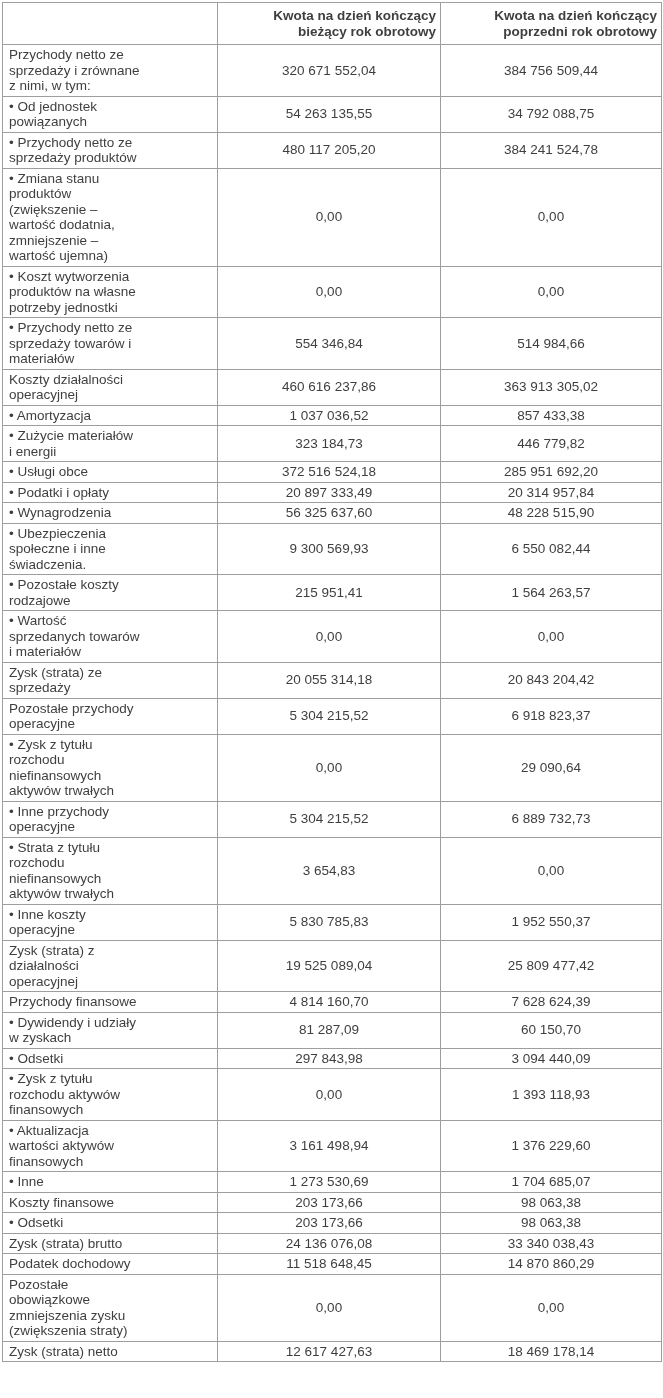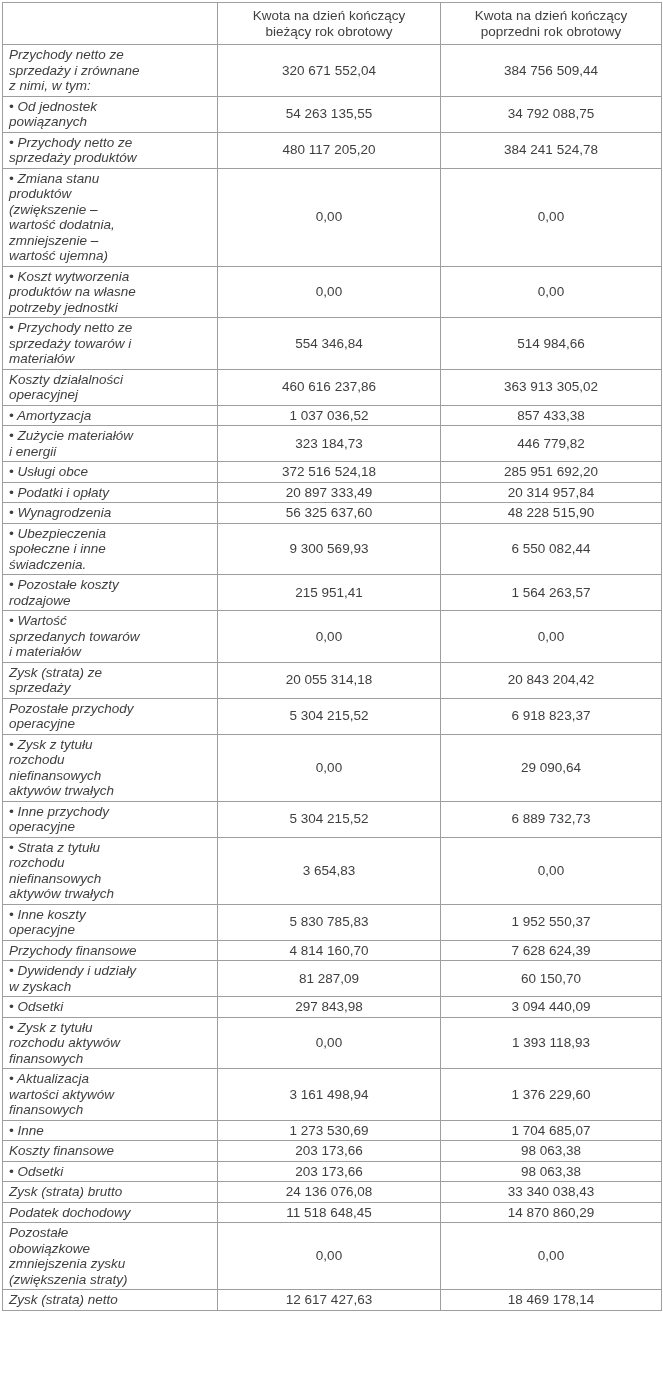--- a/index.html
+++ b/index.html
@@ -37,8 +37,8 @@
     overflow:hidden;
   }
   table.fin th{
-    font-weight:normal;
-    text-align:center;
+    font-weight:bold;
+    text-align:right;
     white-space:pre-line;
     padding:5px 4px;
   }

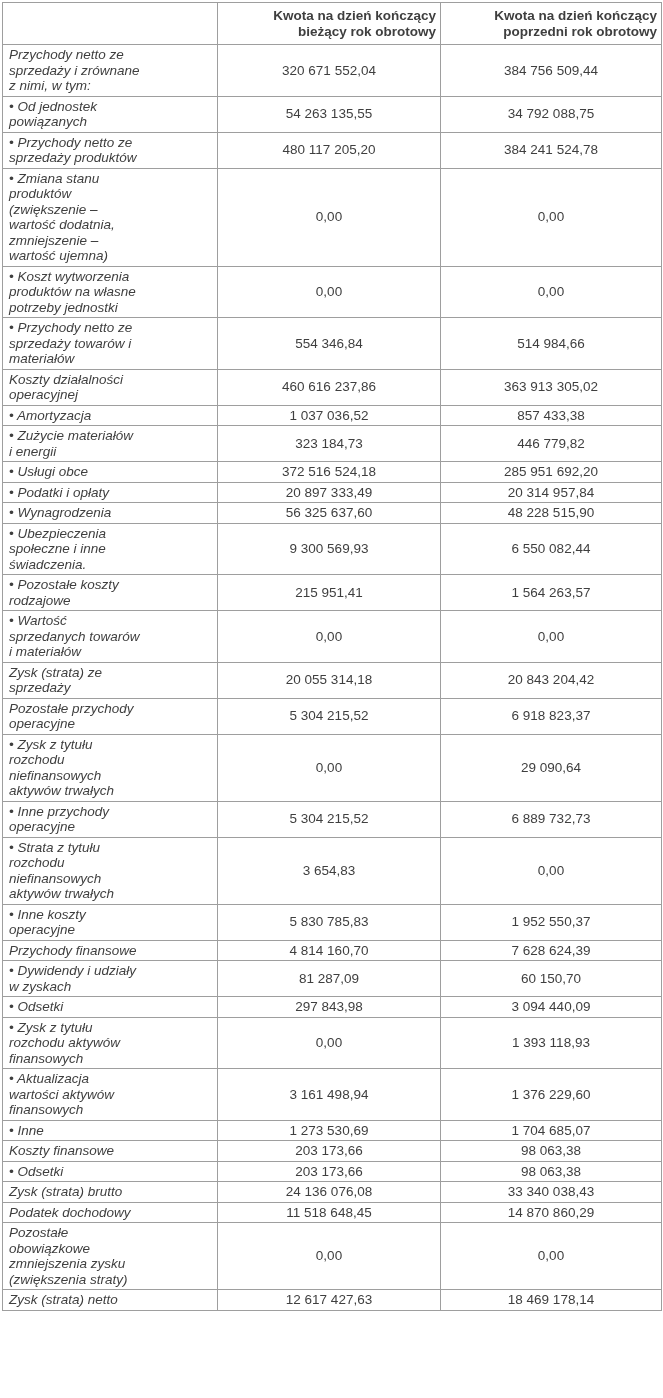--- a/index.html
+++ b/index.html
@@ -46,7 +46,6 @@
     text-align:left;
     padding:2px 4px 2px 6px;
     white-space:pre-line;
-    font-style:italic;
   }
   td.val{
     text-align:center;

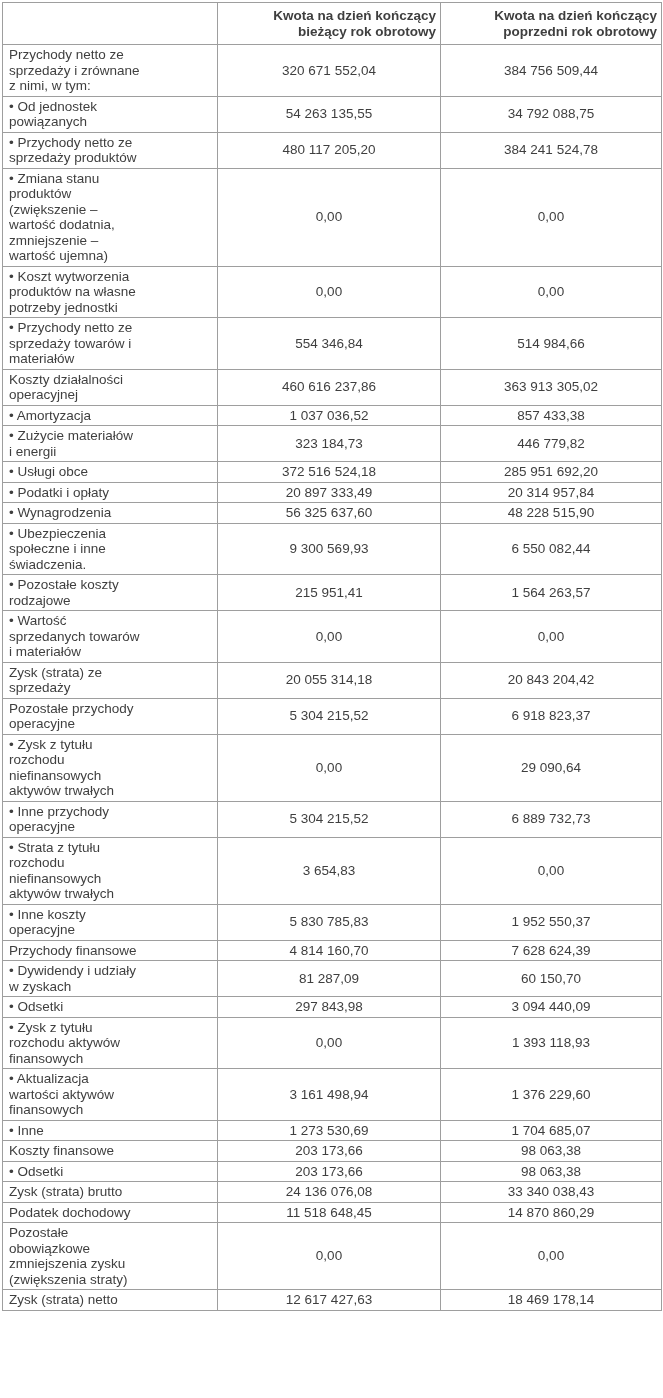--- a/index.html
+++ b/index.html
@@ -208,6 +208,13 @@
           <td class="val">1 952 550,37</td>
         </tr>
         <tr>
+          <td class="label">Zysk (strata) z
+działalności
+operacyjnej</td>
+          <td class="val">19 525 089,04</td>
+          <td class="val">25 809 477,42</td>
+        </tr>
+        <tr>
           <td class="label">Przychody finansowe</td>
           <td class="val">4 814 160,70</td>
           <td class="val">7 628 624,39</td>

